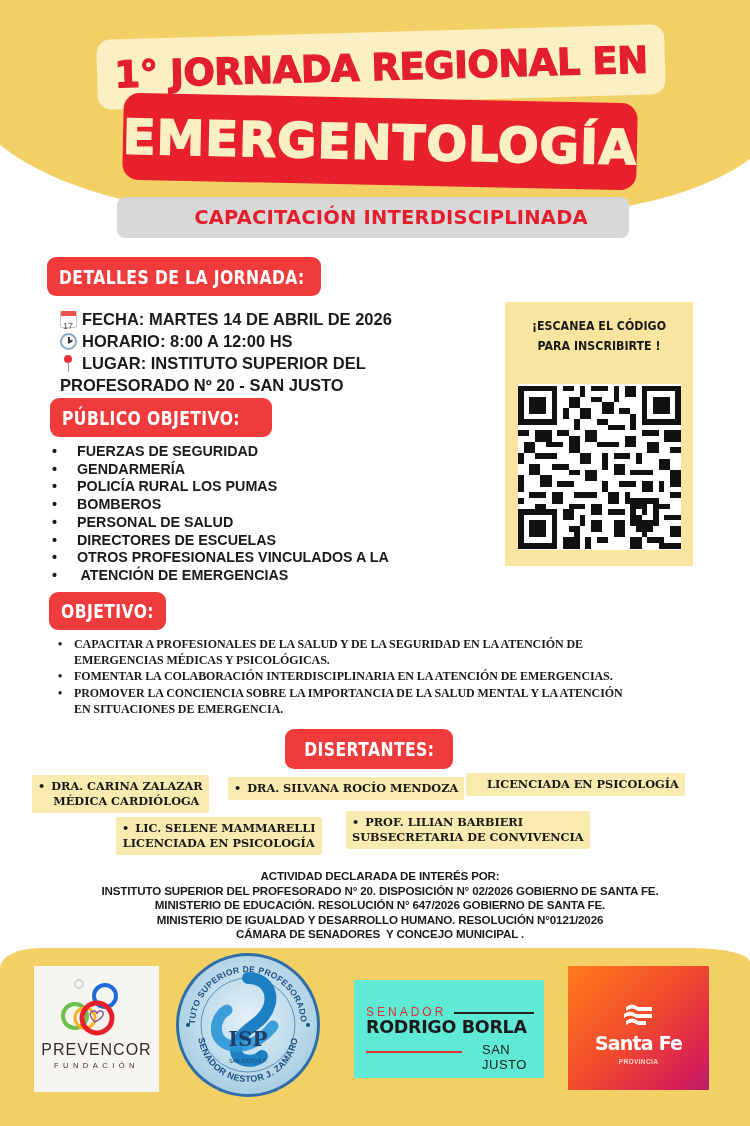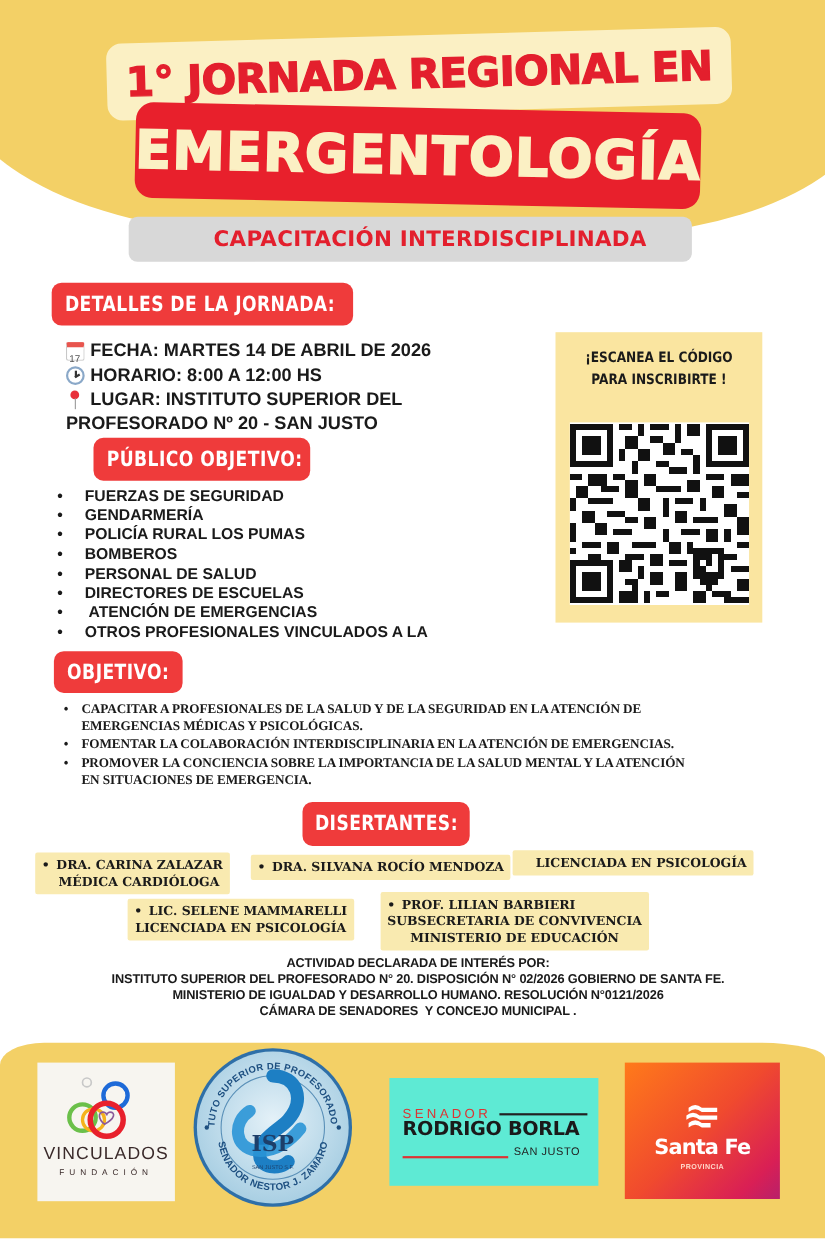--- a/index.html
+++ b/index.html
@@ -179,7 +179,7 @@
   </svg>
 </div>
 
-<div class="section-tag" style="left:50px; top:398px; width:197px; height:39px;margin-left:35px;">
+<div class="section-tag" style="left:50px; top:398px; width:222px; height:39px;">
   <span>PÚBLICO OBJETIVO:</span>
 </div>
 <ul class="bullet-list publico">

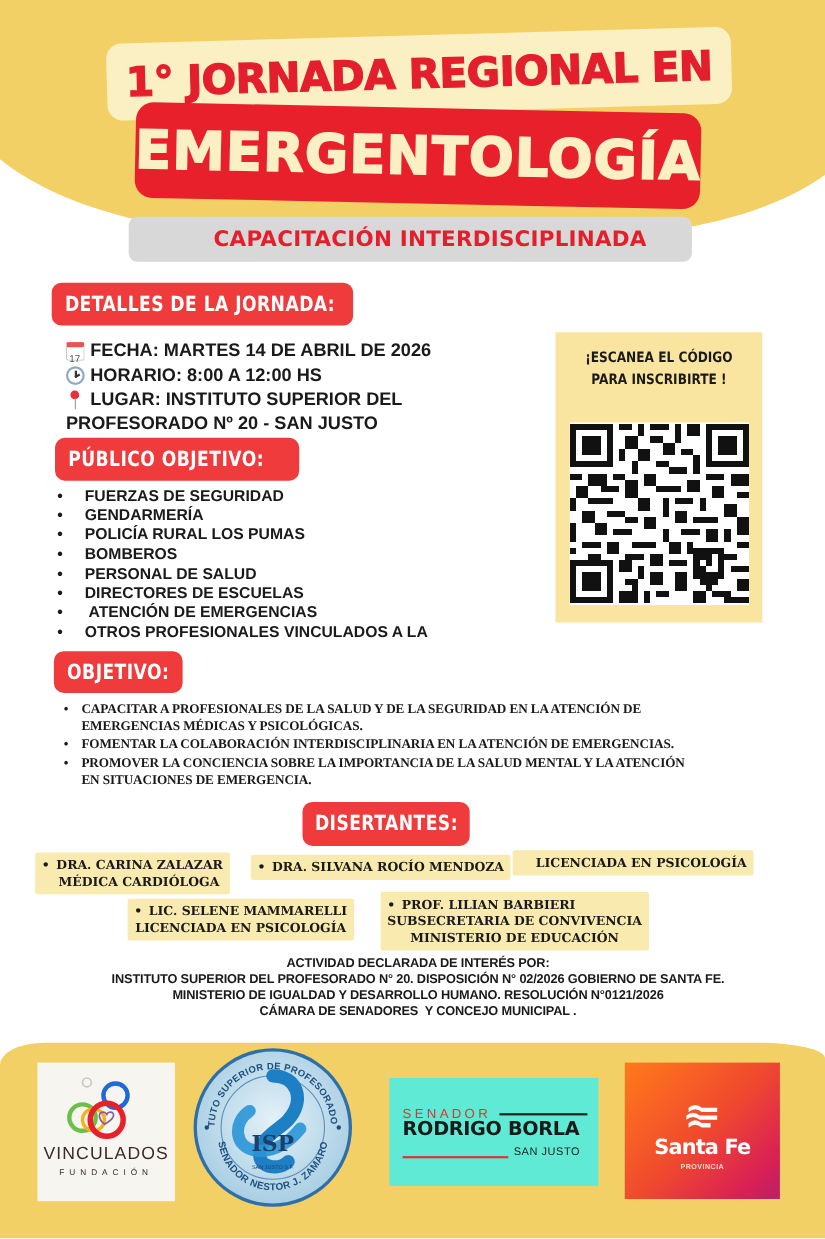--- a/index.html
+++ b/index.html
@@ -189,8 +189,8 @@
   <li>BOMBEROS</li>
   <li>PERSONAL DE SALUD</li>
   <li>DIRECTORES DE ESCUELAS</li>
+  <li>OTROS PROFESIONALES VINCULADOS A LA</li>
   <li style="white-space:pre;"> ATENCIÓN DE EMERGENCIAS</li>
-  <li>OTROS PROFESIONALES VINCULADOS A LA</li>
 </ul>
 
 <div class="section-tag" style="left:49px; top:592px; width:117px; height:38px;">

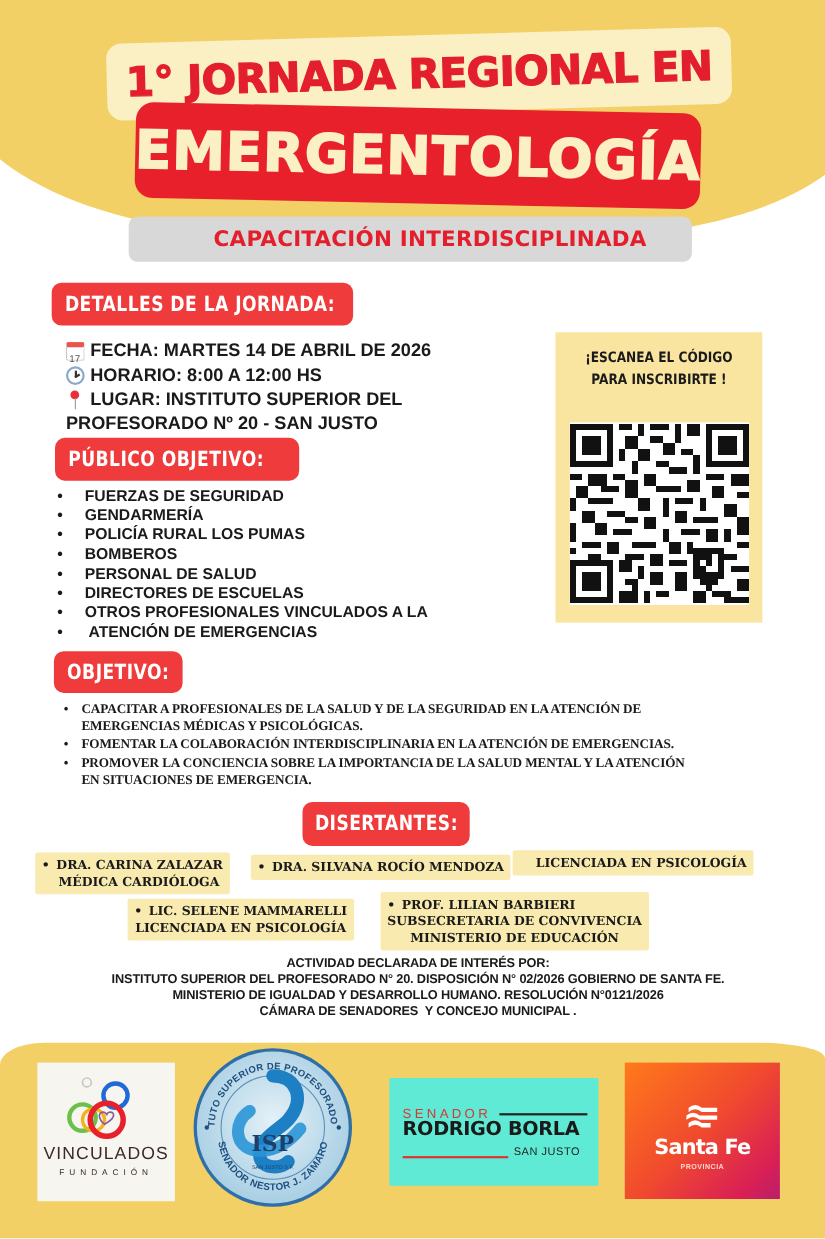--- a/index.html
+++ b/index.html
@@ -210,7 +210,7 @@
   </li>
 </ul>
 
-<div class="section-tag" style="left:275px; top:729px; width:152px; height:40px; justify-content:center;">
+<div class="section-tag" style="left:285px; top:729px; width:168px; height:40px; justify-content:center;">
   <span style="transform-origin:center;">DISERTANTES:</span>
 </div>
 

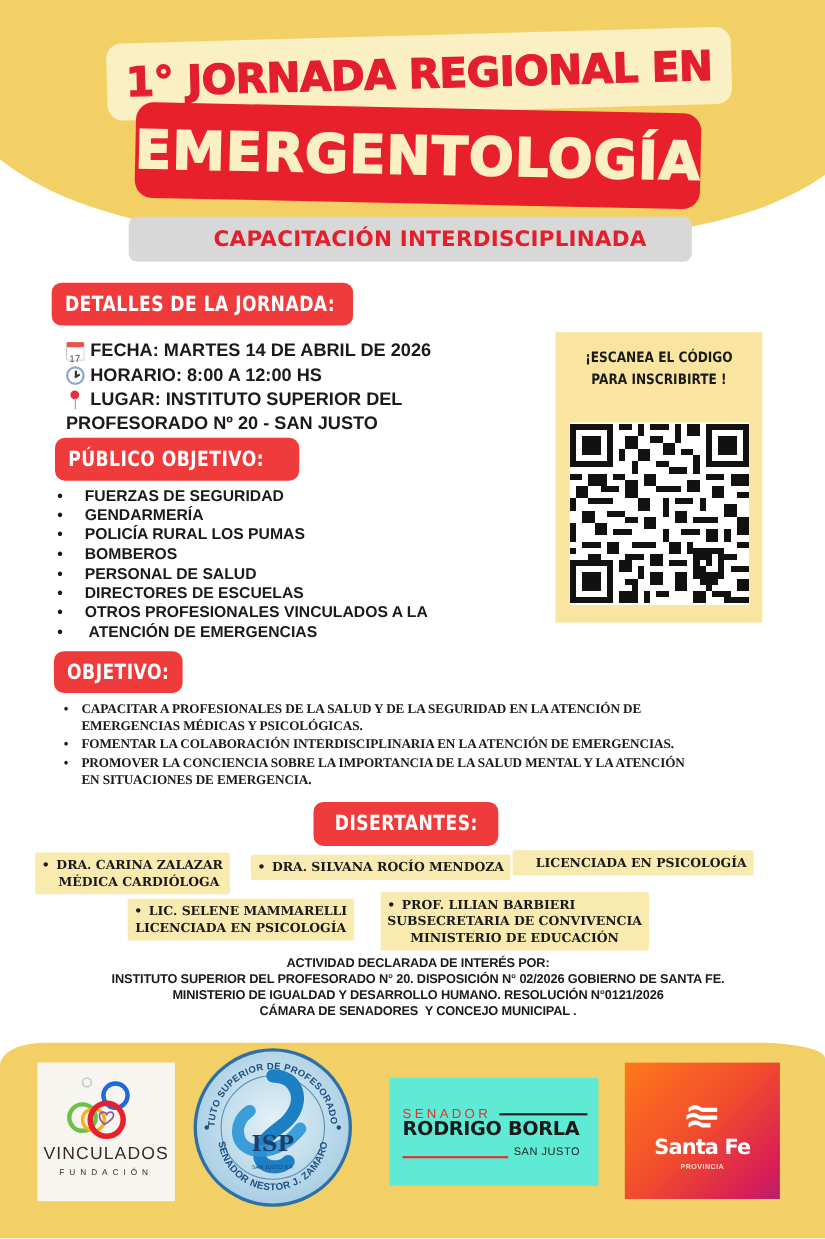--- a/index.html
+++ b/index.html
@@ -231,7 +231,6 @@
 <div class="speaker" style="left:346px; top:811px;">
   <div style="text-align:left;"><span class="b">•</span><span>PROF. LILIAN BARBIERI</span></div>
   <div>SUBSECRETARIA DE CONVIVENCIA</div>
-  <div>MINISTERIO DE EDUCACIÓN</div>
 </div>
 
 <div class="declared">

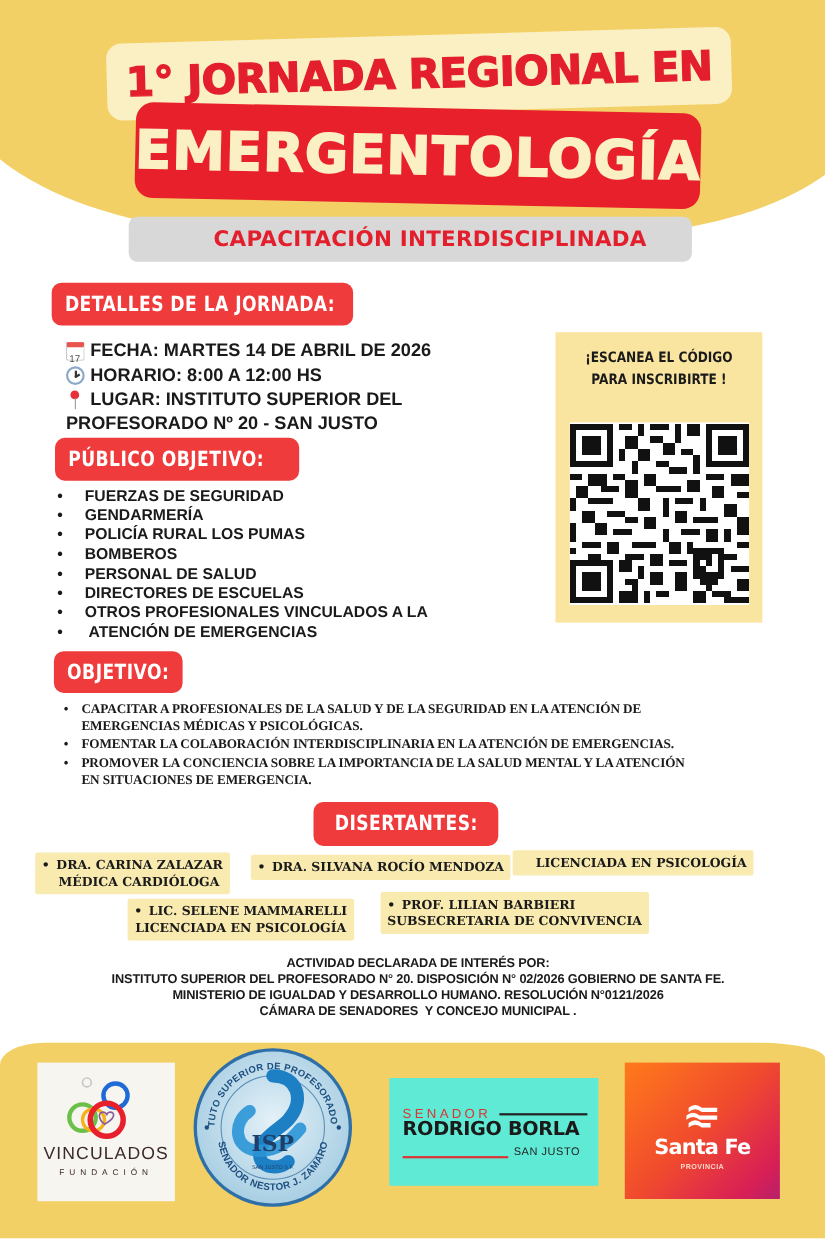--- a/index.html
+++ b/index.html
@@ -236,6 +236,7 @@
 <div class="declared">
   <div>ACTIVIDAD DECLARADA DE INTERÉS POR:</div>
   <div>INSTITUTO SUPERIOR DEL PROFESORADO N° 20. DISPOSICIÓN N° 02/2026 GOBIERNO DE SANTA FE.</div>
+  <div>MINISTERIO DE EDUCACIÓN. RESOLUCIÓN N° 647/2026 GOBIERNO DE SANTA FE.</div>
   <div>MINISTERIO DE IGUALDAD Y DESARROLLO HUMANO. RESOLUCIÓN N°0121/2026</div>
   <div style="white-space:pre;">CÁMARA DE SENADORES  Y CONCEJO MUNICIPAL .</div>
 </div>

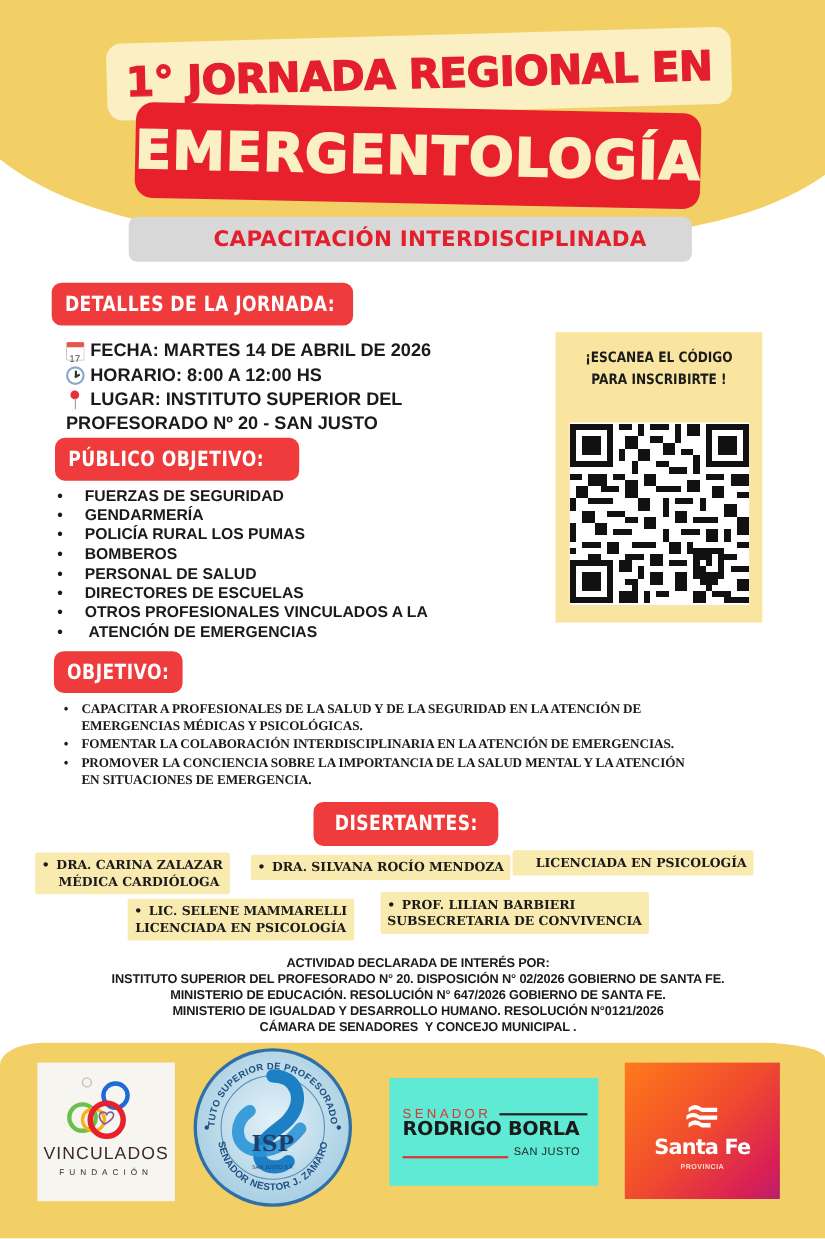--- a/index.html
+++ b/index.html
@@ -250,7 +250,7 @@
     <circle cx="38" cy="40" r="15" fill="none" stroke="#e8202c" stroke-width="5"></circle>
     <path d="M36 44 c-6 -5 -6 -11 -1 -11 c2 0 3 2 3 3 c0 -1 1 -3 3 -3 c5 0 5 6 -5 11z" fill="none" stroke="#8a5a9a" stroke-width="1.5"></path>
   </svg>
-  <div class="name">VINCULADOS</div>
+  <div class="name">PREVENCOR</div>
   <div class="sub">FUNDACIÓN</div>
 </div>
 

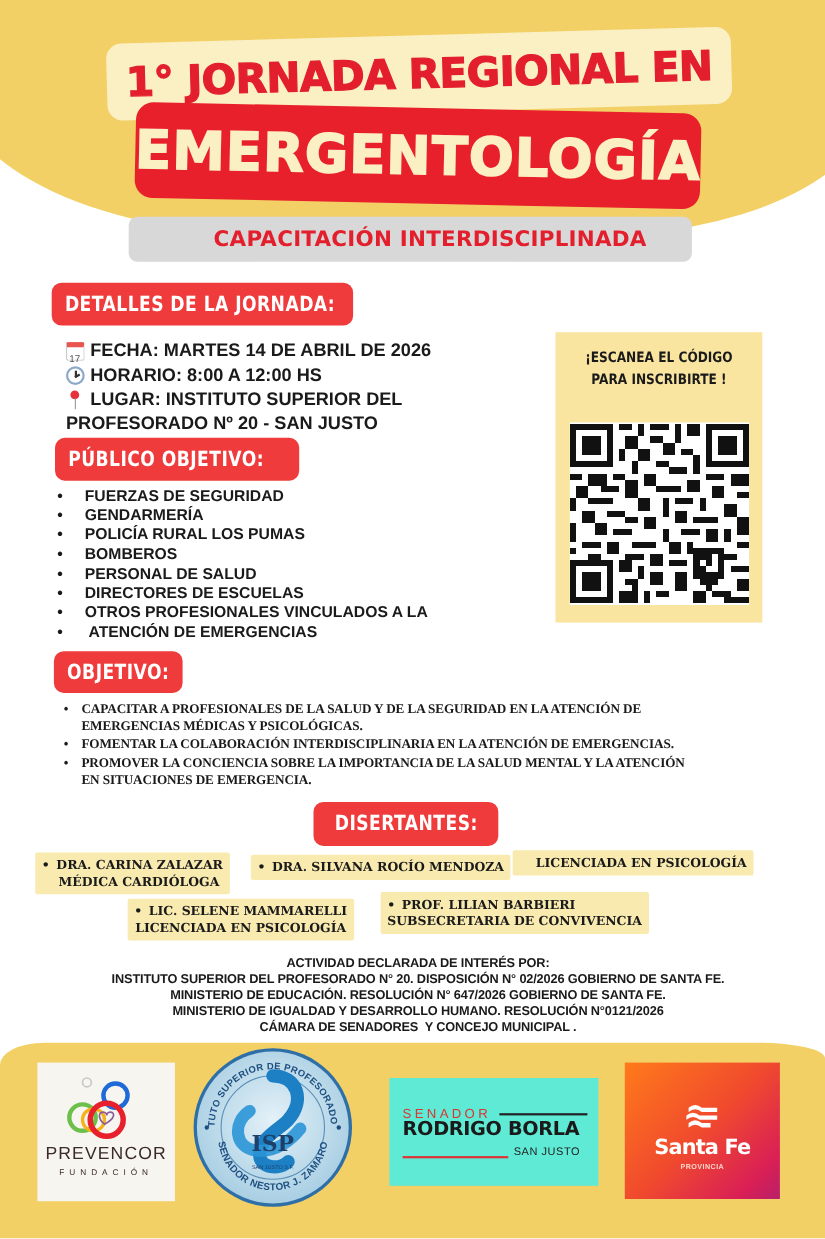--- a/index.html
+++ b/index.html
@@ -117,7 +117,7 @@
   .logo-borla .line1 { position: absolute; left: 100px; top: 32px; width: 80px; height: 1.5px; background: #222; }
   .logo-borla .name { position: absolute; left: 12px; top: 37px; font-family: "DejaVu Sans", sans-serif; font-weight: bold; font-size: 17.5px; color: #1a1a1a; letter-spacing: -0.3px; }
   .logo-borla .line2 { position: absolute; left: 12px; top: 71px; width: 96px; height: 1.5px; background: #d33; }
-  .logo-borla .place { position: absolute; left: 113px; top: 62px; font-size: 10px; letter-spacing: 0.5px; color: #222; }
+  .logo-borla .place { position: absolute; left: 128px; top: 62px; font-size: 13px; letter-spacing: 0.5px; color: #222; }
 
   .logo-santafe { left: 568px; top: 966px; width: 141px; height: 124px;
     background: linear-gradient(135deg, #ff7a1a 0%, #f04a2e 50%, #d91f55 85%, #b8206a 100%); }

